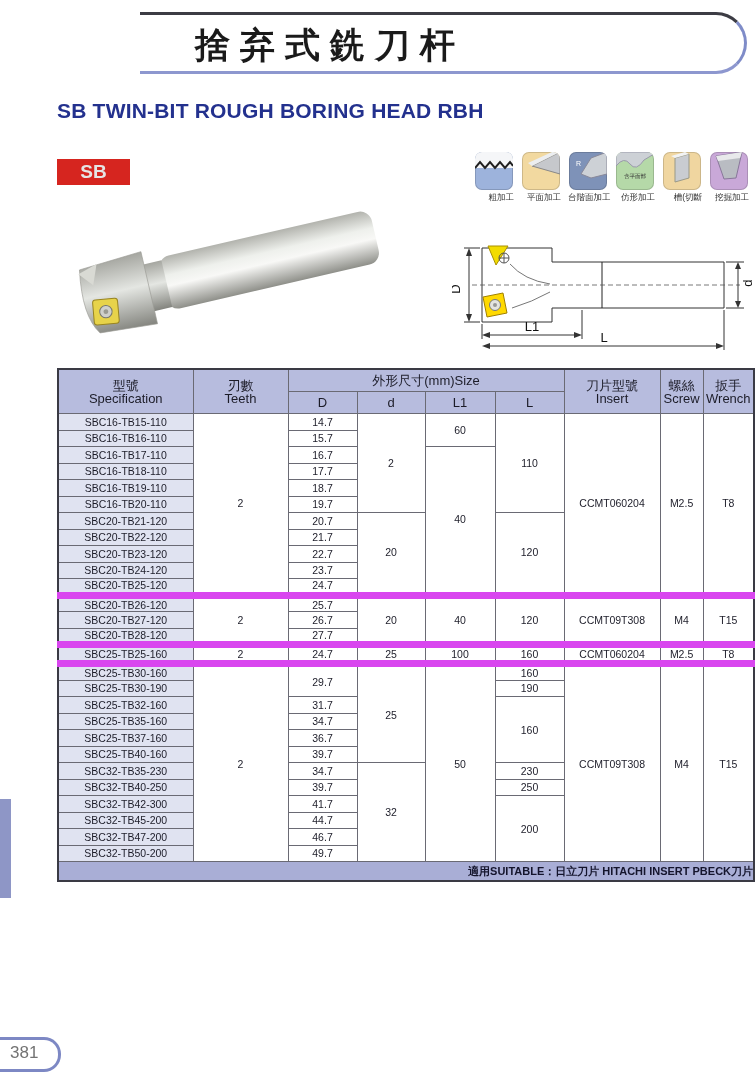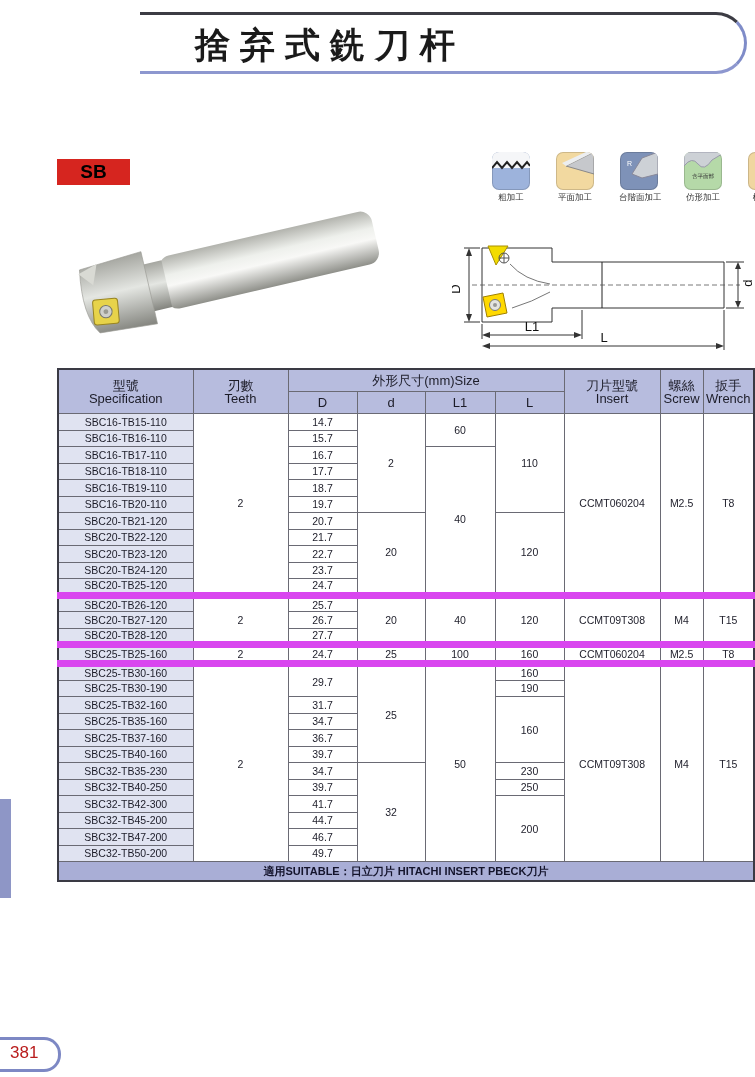--- a/index.html
+++ b/index.html
@@ -64,6 +64,7 @@
   </div>
 
   <div class="heading">
+    <div class="l1">SB TWIN-BIT ROUGH BORING HEAD RBH</div>
   </div>
   <div class="badge">SB</div>
 

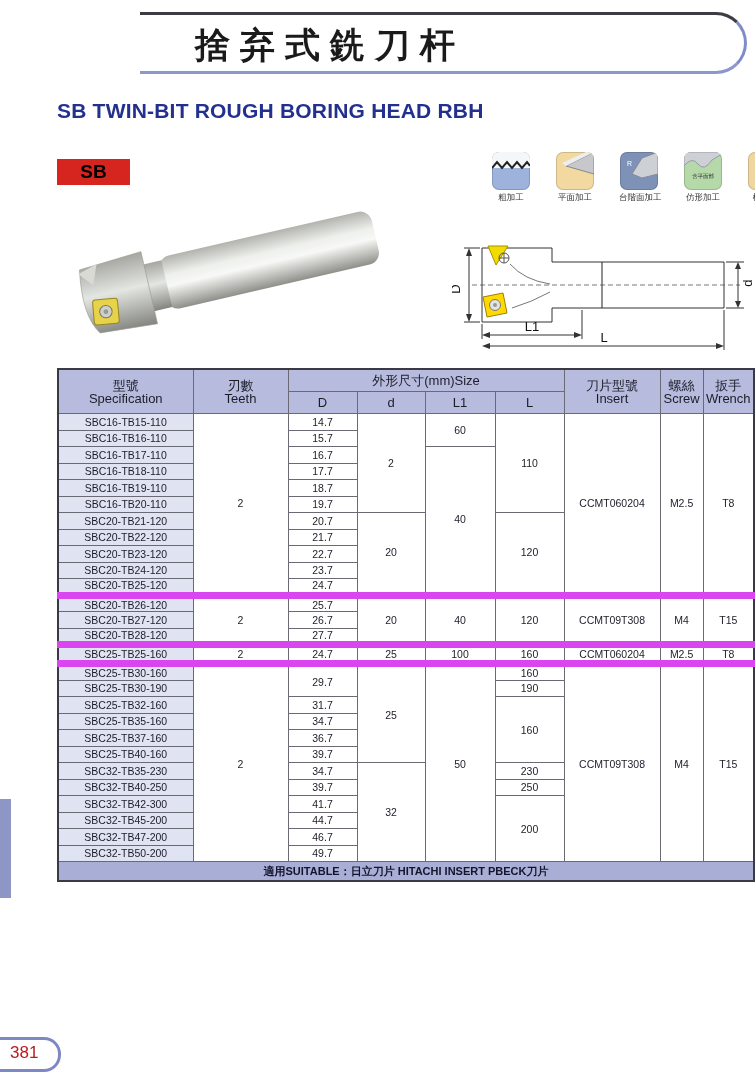--- a/index.html
+++ b/index.html
@@ -18,7 +18,7 @@
   .heading .l1{font-size:21px;letter-spacing:0.2px;}
   .heading .l2{font-size:21px;}
   .badge{position:absolute;left:57px;top:159px;width:73px;height:26px;background:#d6251f;
-         color:#000000;font-size:19px;font-weight:bold;text-align:center;line-height:26px;}
+         color:#e5e5e5;font-size:19px;font-weight:bold;text-align:center;line-height:26px;}
 
   
   .icons{position:absolute;left:474px;top:152px;display:flex;gap:7px;}

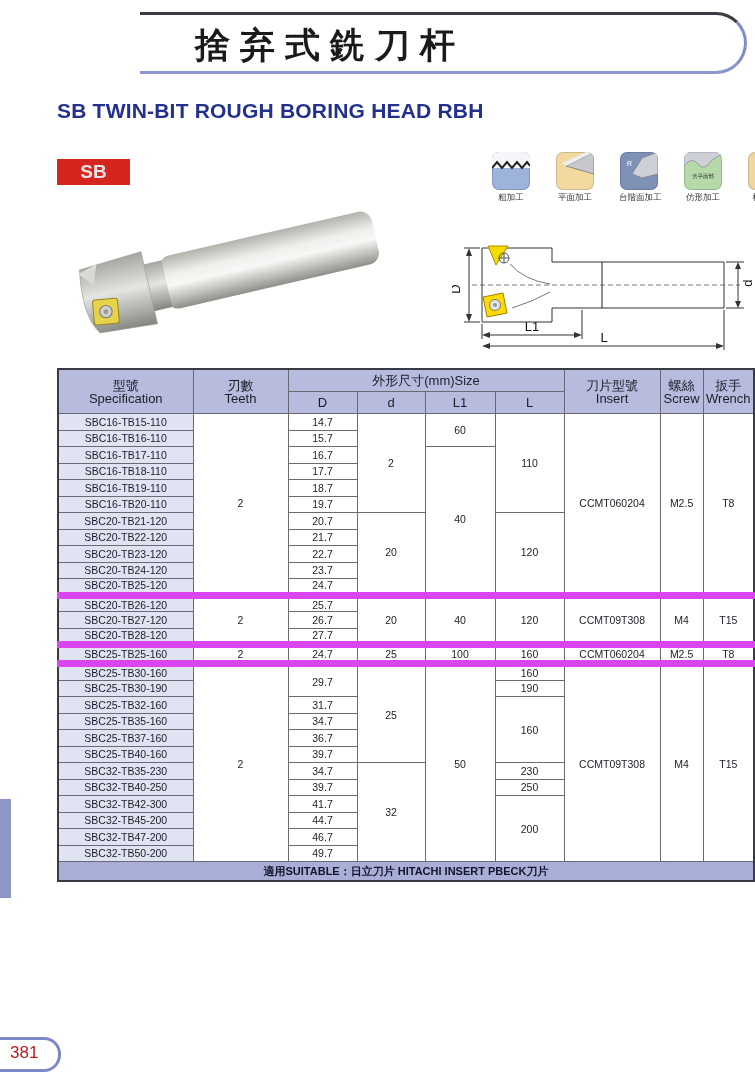--- a/index.html
+++ b/index.html
@@ -22,7 +22,7 @@
 
   
   .icons{position:absolute;left:474px;top:152px;display:flex;gap:7px;}
-  .icon-cell{width:40px;text-align:center;margin-left:17px;}
+  .icon-cell{width:40px;text-align:right;}
   .icon-tile{width:38px;height:38px;border-radius:7px;position:relative;overflow:hidden;
              box-shadow:inset 0 0 0 1px rgba(0,0,0,.15);margin:0 auto;}
   .icon-tile svg{position:absolute;left:0;top:0;}

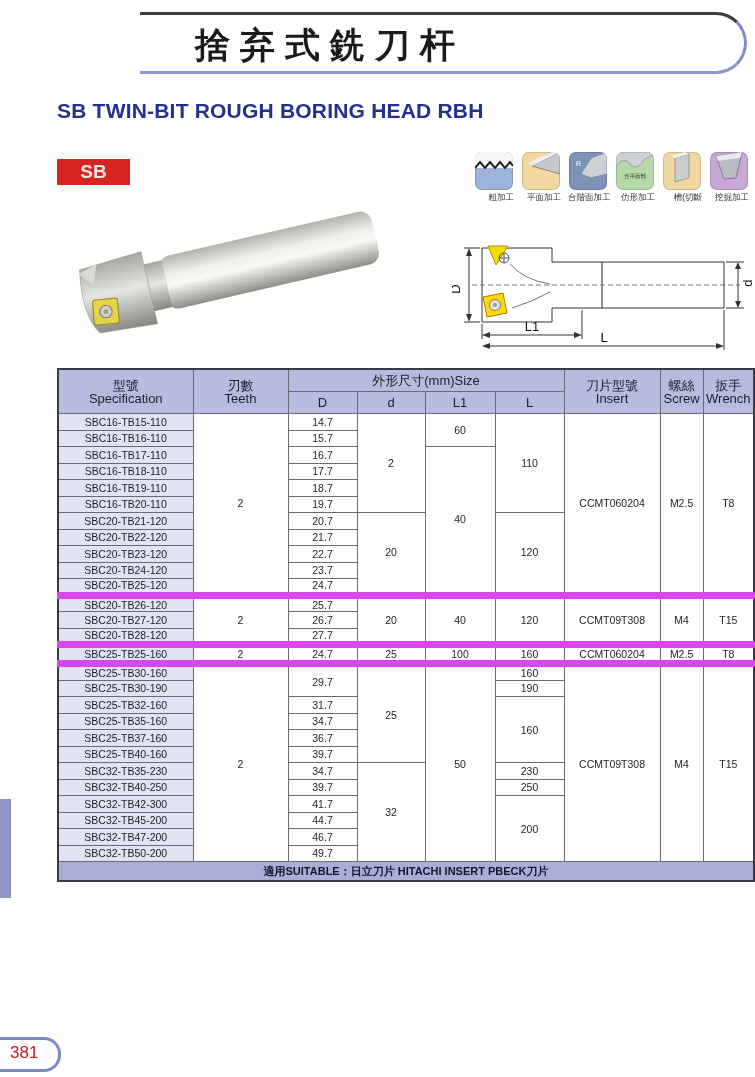--- a/index.html
+++ b/index.html
@@ -45,7 +45,7 @@
   td.spec{background:#e0e3f1;font-size:10.5px;}
   table{border:2px solid #3a3a44;}
   tr.group-start td{border-top:7px solid #d946ef;}
-  tfoot td{background:#a9aed6;text-align:center;font-weight:bold;
+  tfoot td{background:#a9aed6;text-align:right;font-weight:bold;
            font-size:11px;height:18px;color:#14142c;}
 
   

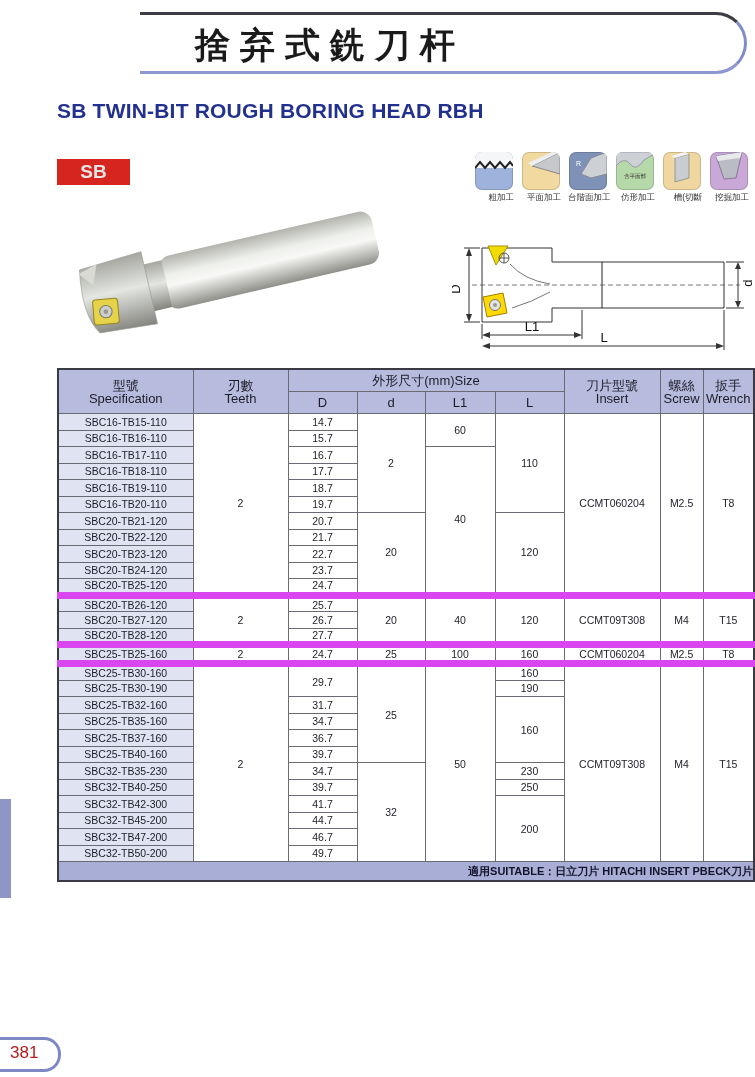--- a/index.html
+++ b/index.html
@@ -52,7 +52,7 @@
   .leftbar{position:absolute;left:0;top:799px;width:11px;height:99px;background:#8e96c6;}
   .pagecapsule{position:absolute;left:-14px;top:1037px;width:72px;height:29px;
                border:3px solid #7d88c4;border-radius:0 17px 17px 0;border-left:none;}
-  .pagecapsule span{position:absolute;left:24px;top:3px;font-size:17px;color:#b91c1c;}
+  .pagecapsule span{position:absolute;left:24px;top:3px;font-size:17px;color:#737373;}
 </style>
 </head>
 <body>

